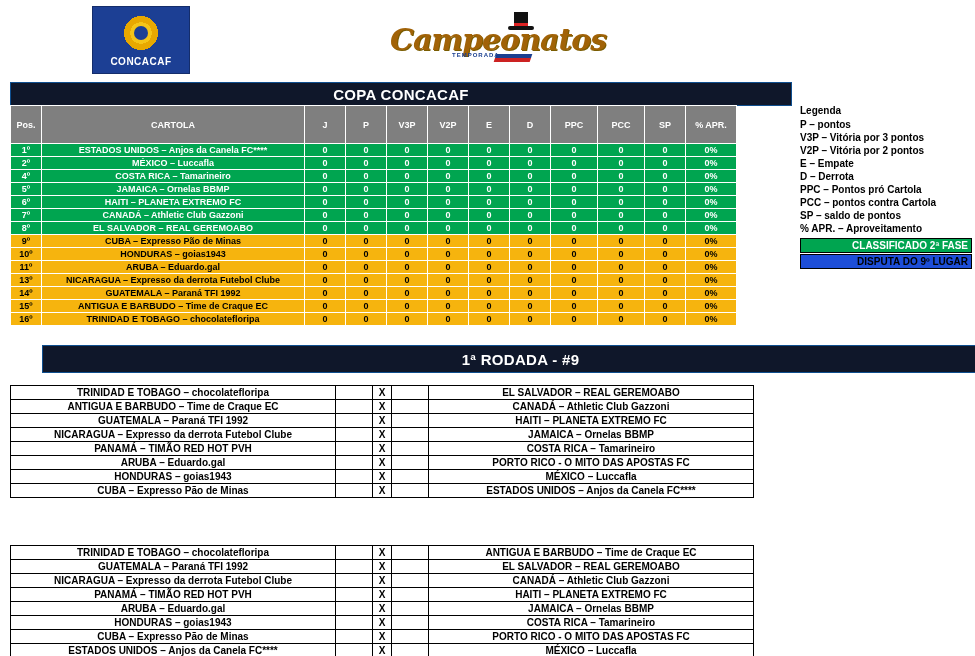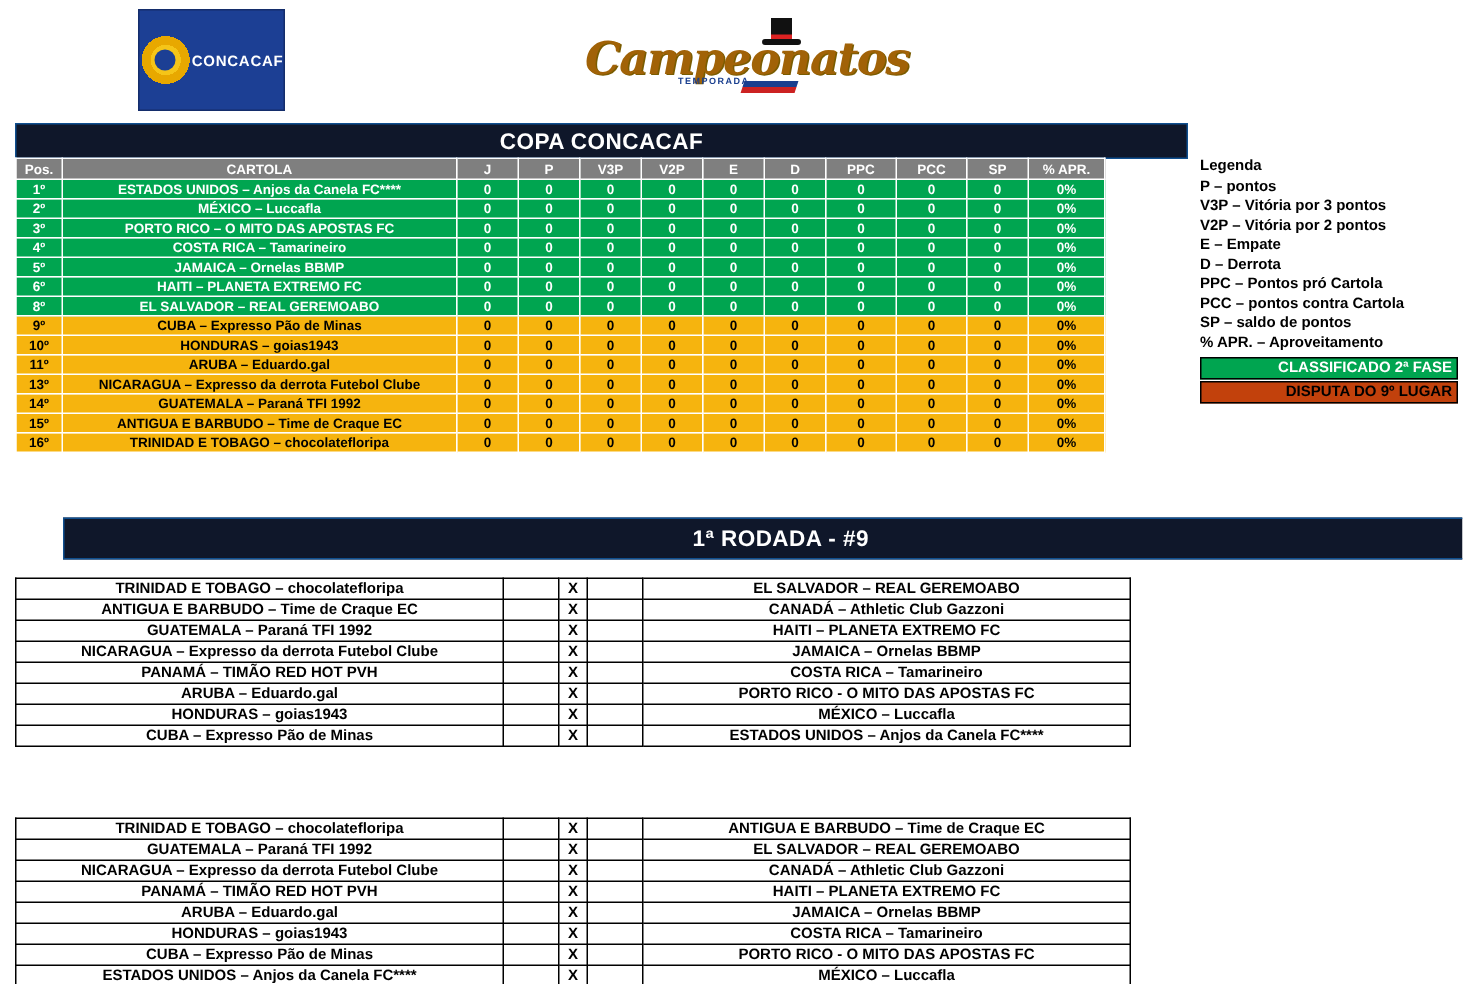--- a/index.html
+++ b/index.html
@@ -26,9 +26,9 @@
     background: #1c3f94;
     border: 1px solid #142d6b;
     display: flex;
-    flex-direction: row;
+    flex-direction: column;
     align-items: center;
-    justify-content: space-between;
+    justify-content: center;
   }
   .logo-concacaf .ball {
     width: 40px;

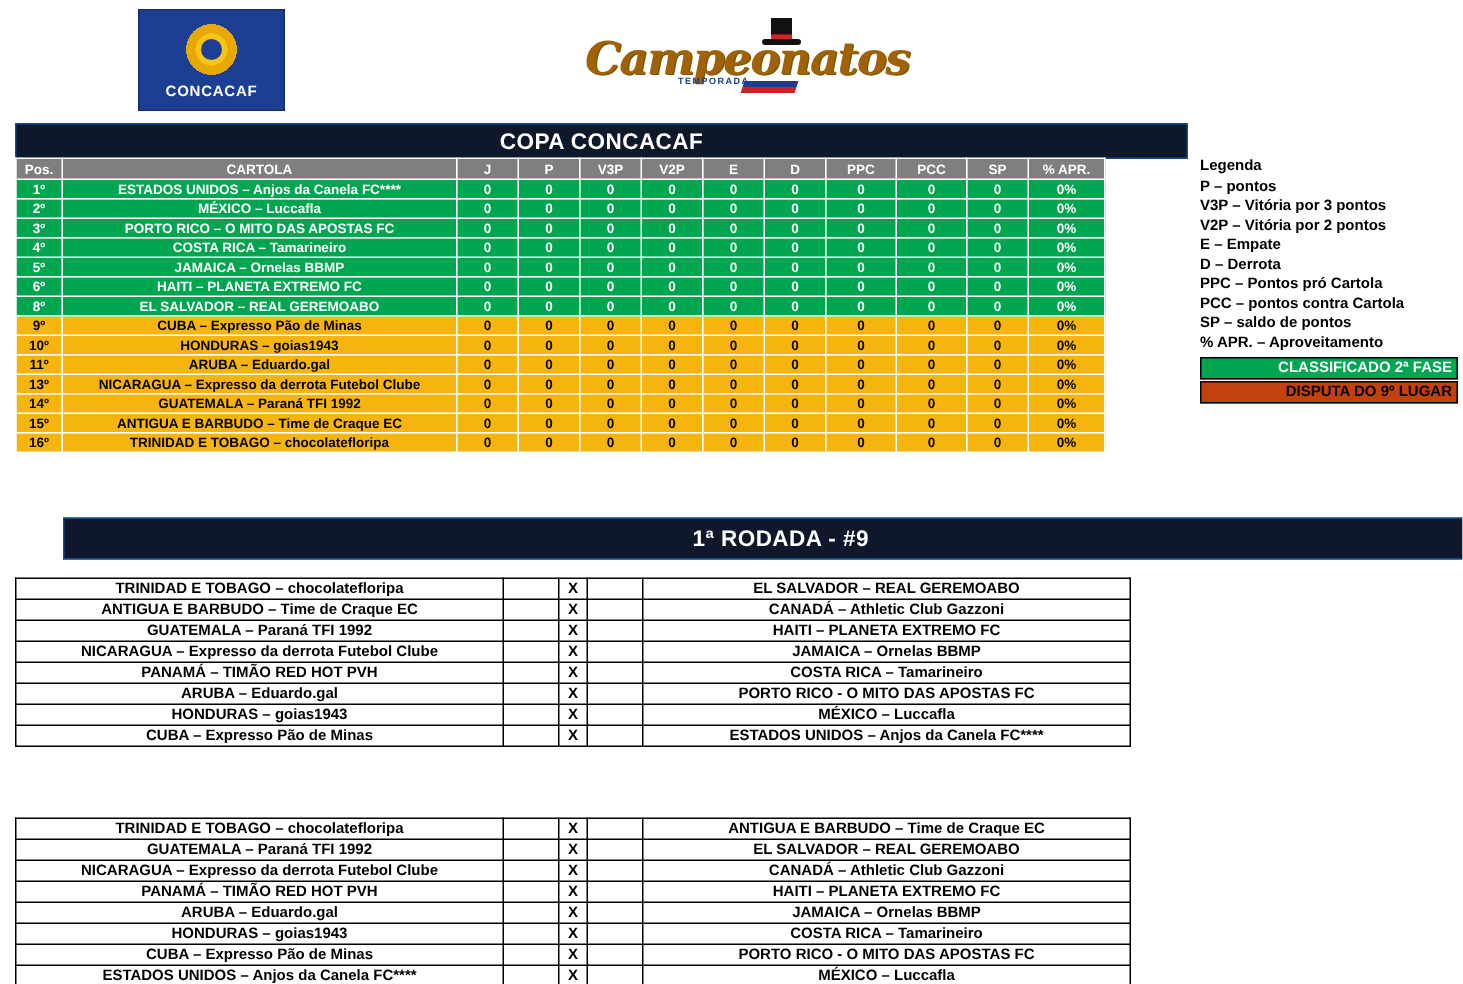--- a/index.html
+++ b/index.html
@@ -132,7 +132,7 @@
     font-size: 9px;
     font-weight: bold;
     border: 1px solid #ffffff;
-    padding: 0 2px;
+    padding: 12px 2px;
     height: 13px;
   }
   .standings td {

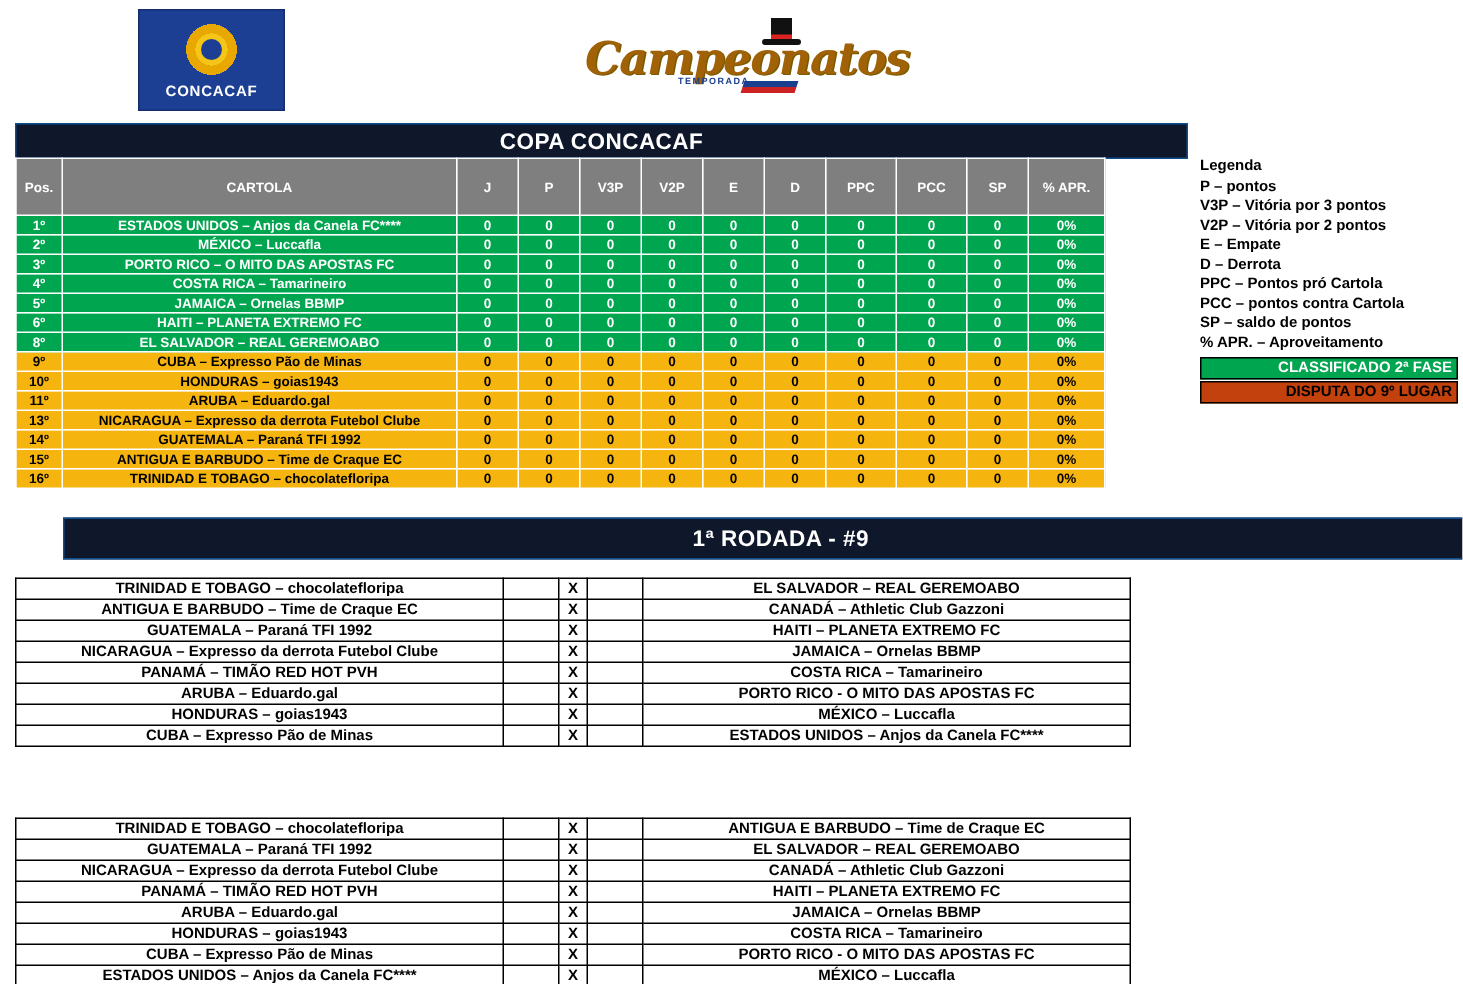--- a/index.html
+++ b/index.html
@@ -271,20 +271,6 @@
           <td class="pct">0%</td>
         </tr>
         <tr class="row-green">
-          <td class="pos">3º</td>
-          <td class="cartola">PORTO RICO – O MITO DAS APOSTAS FC</td>
-          <td class="num">0</td>
-          <td class="num">0</td>
-          <td class="num">0</td>
-          <td class="num">0</td>
-          <td class="num">0</td>
-          <td class="num">0</td>
-          <td class="num">0</td>
-          <td class="num">0</td>
-          <td class="num">0</td>
-          <td class="pct">0%</td>
-        </tr>
-        <tr class="row-green">
           <td class="pos">4º</td>
           <td class="cartola">COSTA RICA –  Tamarineiro</td>
           <td class="num">0</td>

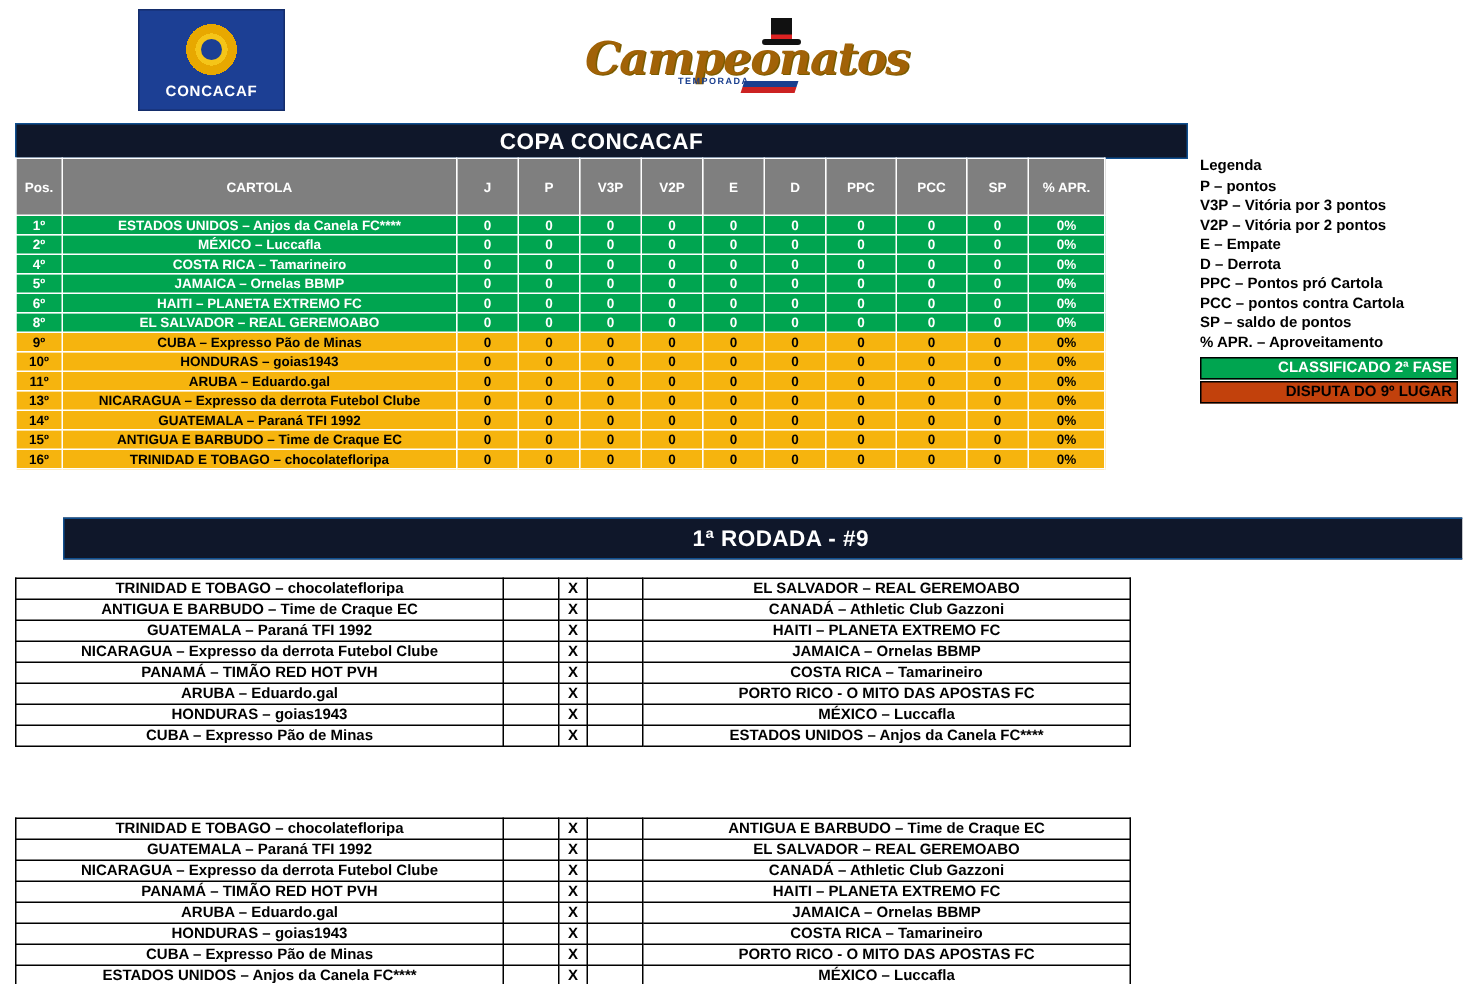--- a/index.html
+++ b/index.html
@@ -313,6 +313,20 @@
           <td class="pct">0%</td>
         </tr>
         <tr class="row-green">
+          <td class="pos">7º</td>
+          <td class="cartola">CANADÁ – Athletic Club Gazzoni</td>
+          <td class="num">0</td>
+          <td class="num">0</td>
+          <td class="num">0</td>
+          <td class="num">0</td>
+          <td class="num">0</td>
+          <td class="num">0</td>
+          <td class="num">0</td>
+          <td class="num">0</td>
+          <td class="num">0</td>
+          <td class="pct">0%</td>
+        </tr>
+        <tr class="row-green">
           <td class="pos">8º</td>
           <td class="cartola">EL SALVADOR – REAL GEREMOABO</td>
           <td class="num">0</td>

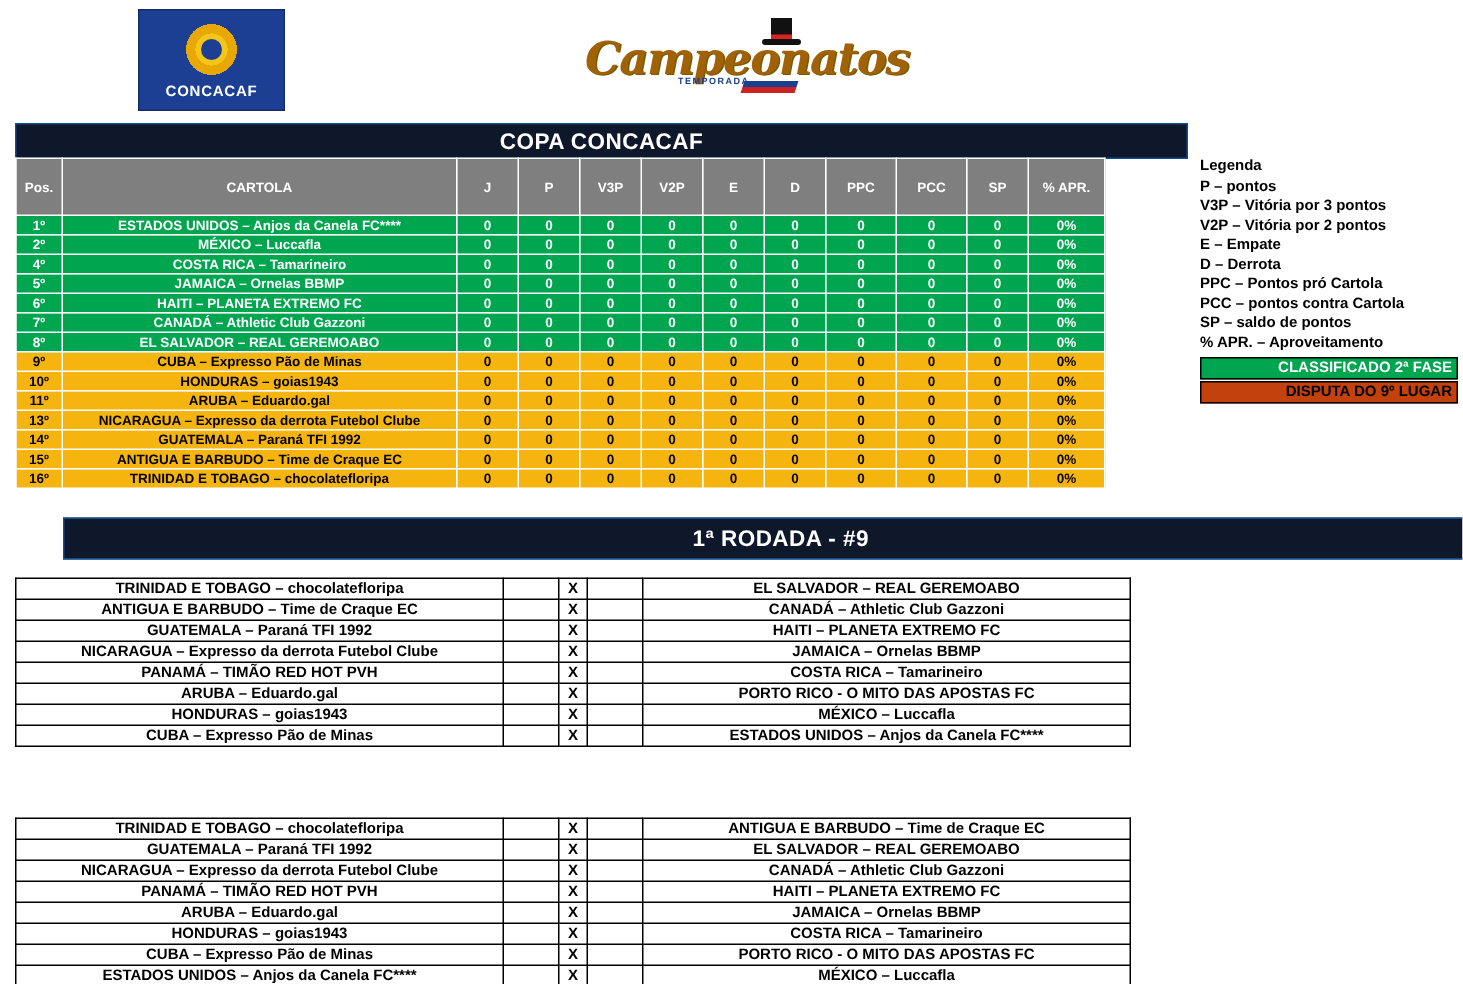--- a/index.html
+++ b/index.html
@@ -179,7 +179,7 @@
     box-sizing: border-box;
   }
   .legend-green { left: 800px; top: 238px; background: #00a550; color: #ffffff; }
-  .legend-orange { left: 800px; top: 254px; background: #c2410c; color: #000000; }
+  .legend-orange { left: 800px; top: 254px; background: #1d4ed8; color: #000000; }
 
   
   .round {

